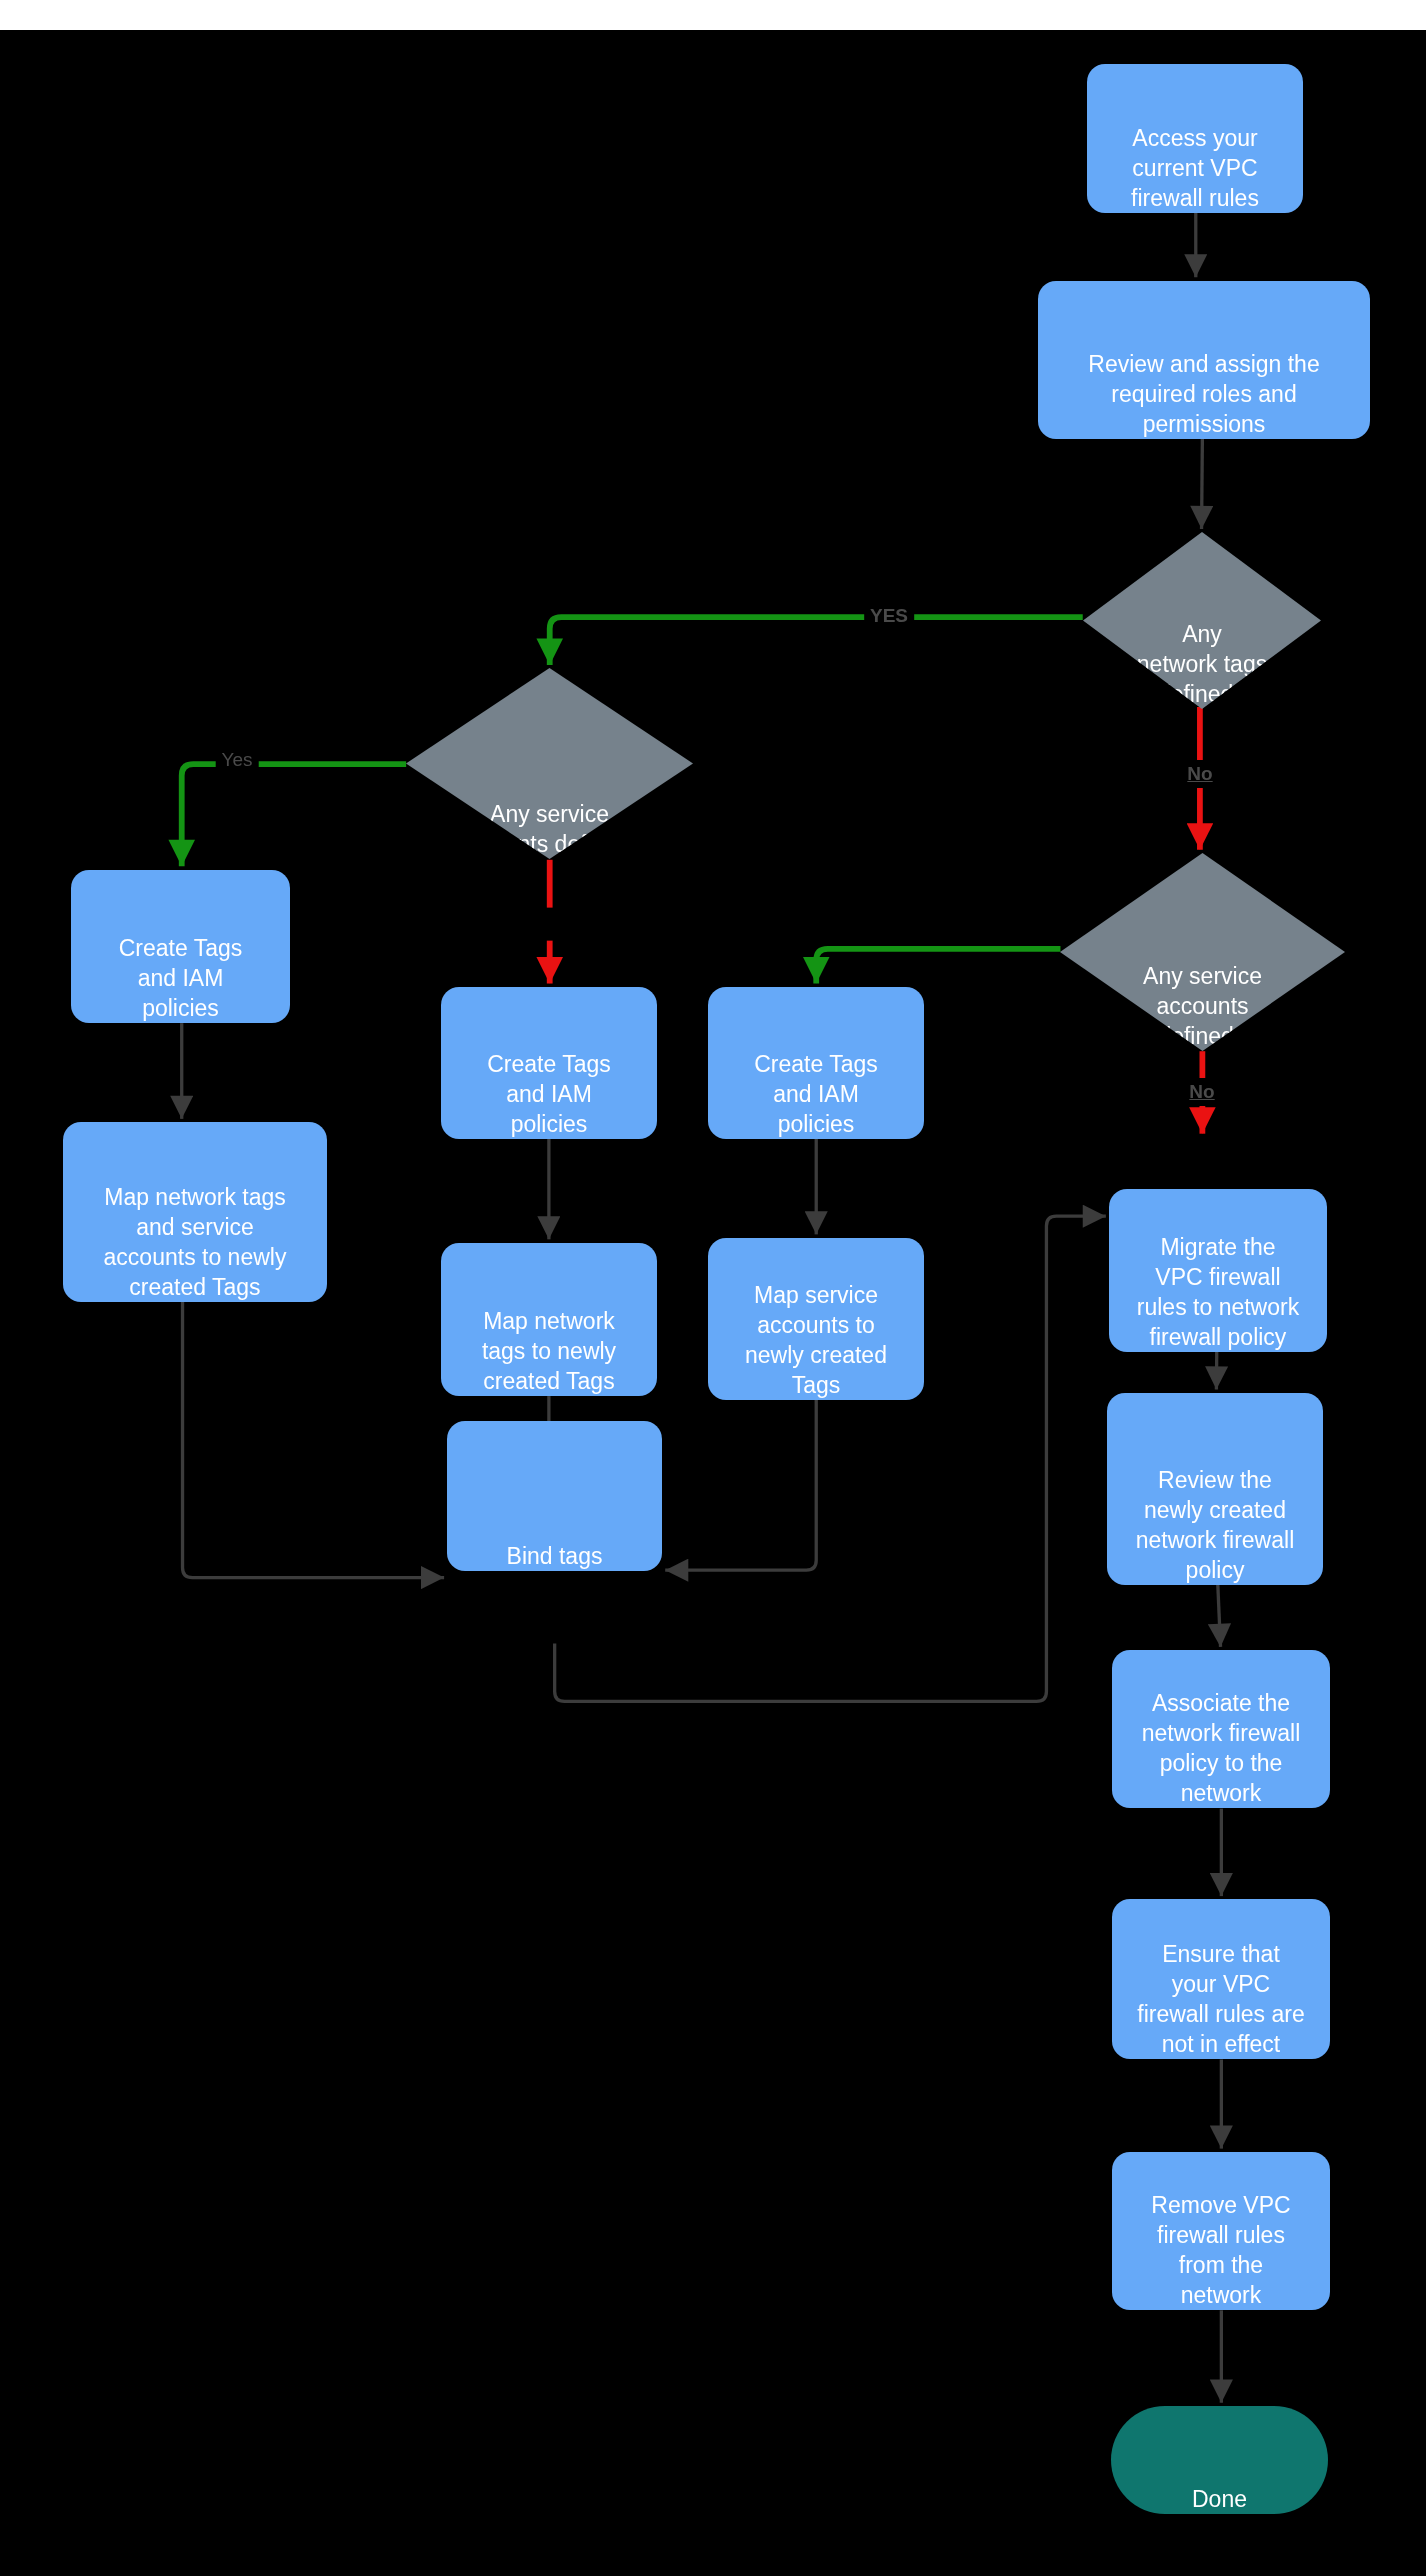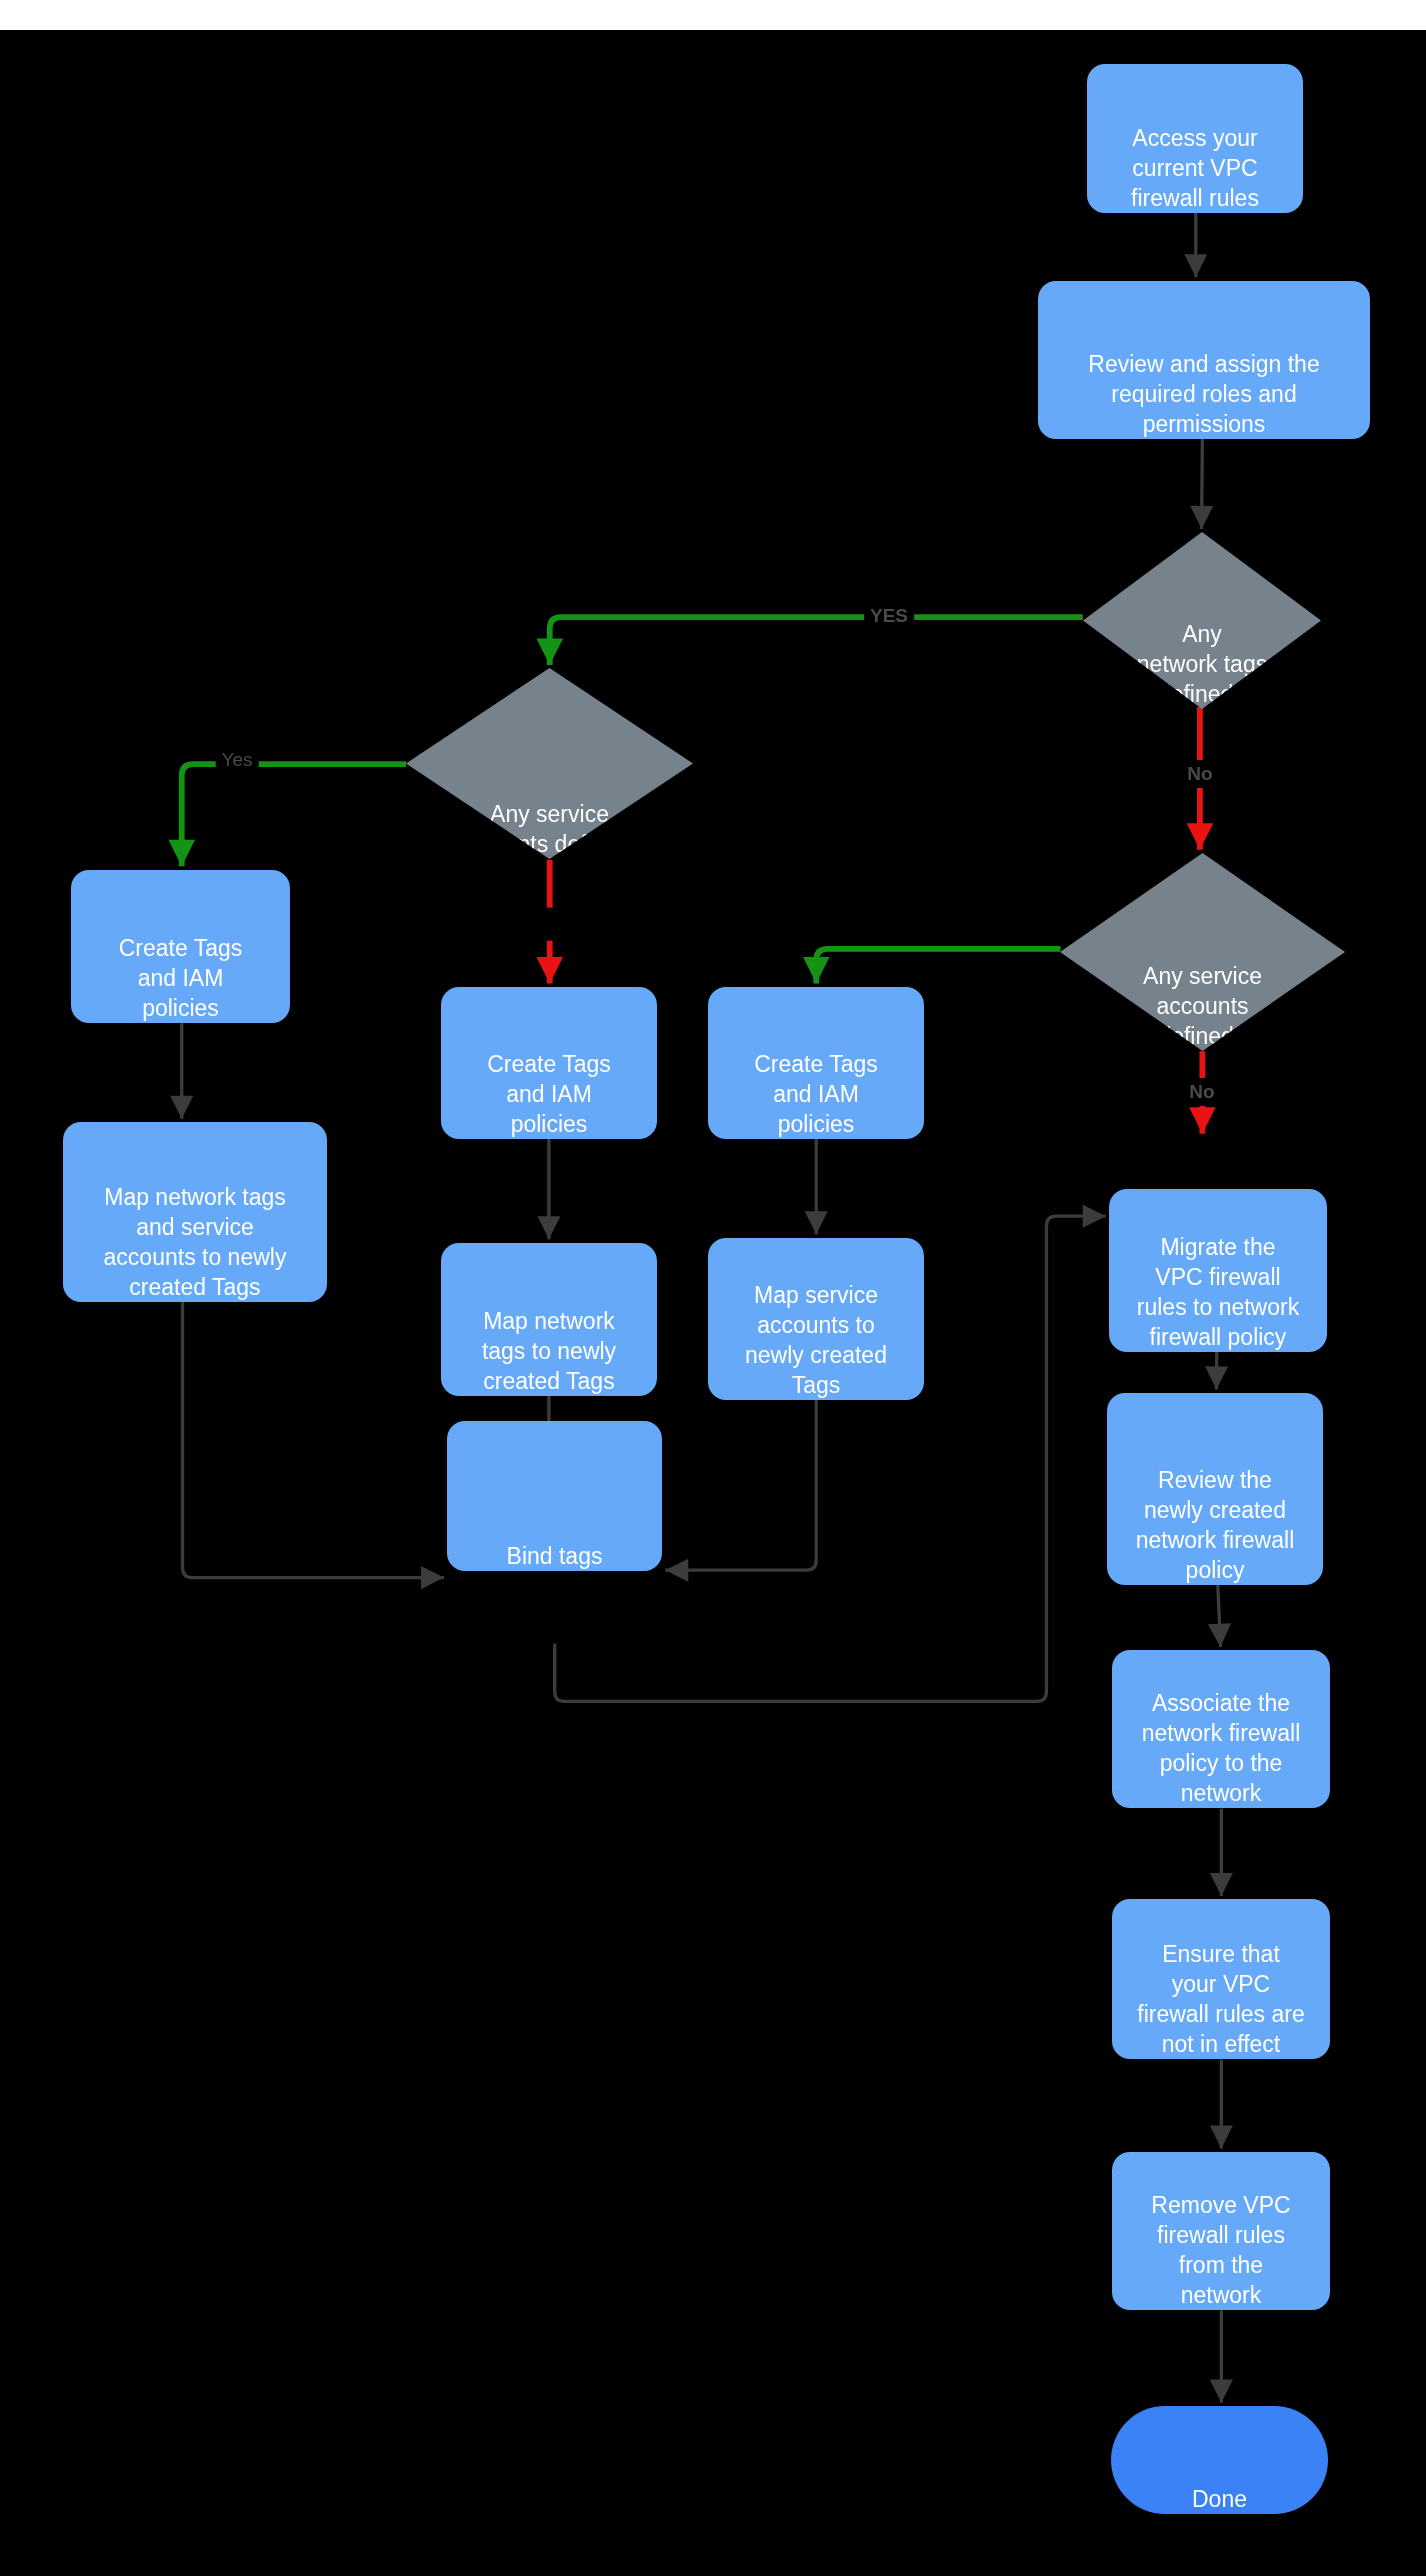--- a/index.html
+++ b/index.html
@@ -34,7 +34,7 @@
     z-index:3;
   }
   .bold-label{font-weight:bold;}
-  .semi-label{font-weight:600;}
+  .semi-label{font-weight:600;text-decoration:underline;}
 </style>
 </head>
 <body>

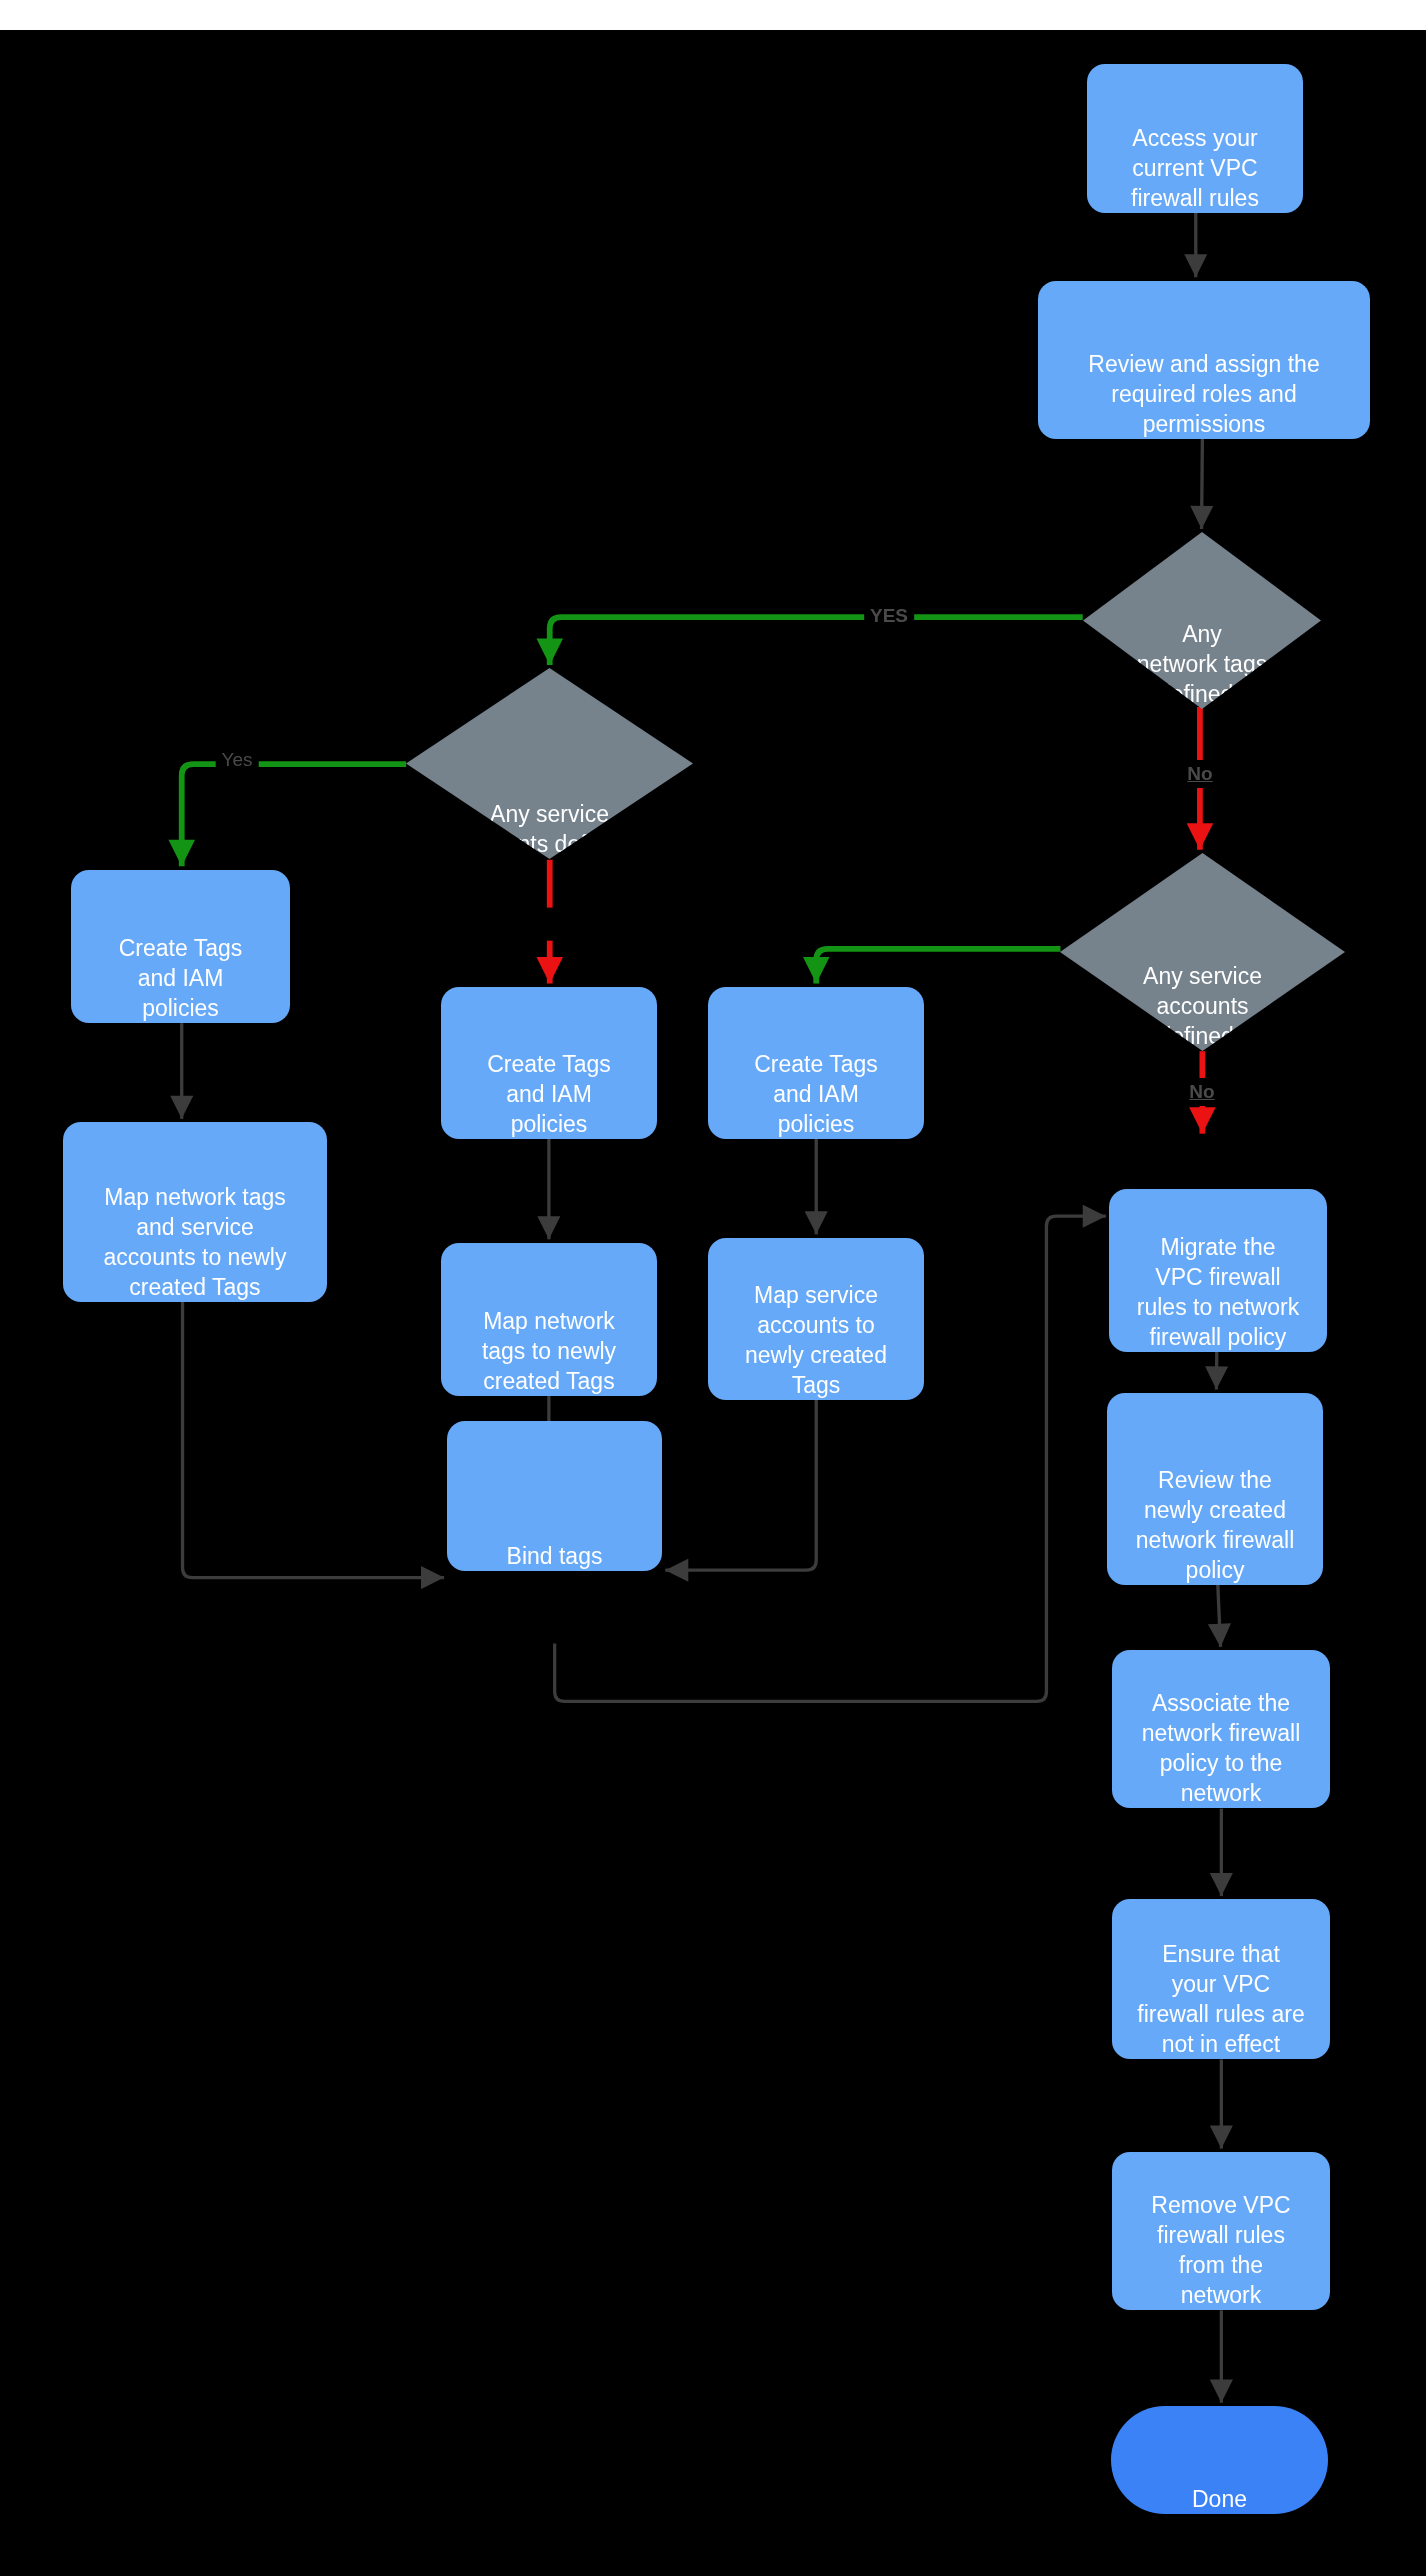--- a/index.html
+++ b/index.html
@@ -25,7 +25,7 @@
   }
   .process{background:#66a9f8;border-radius:18px;}
   .diamond{background:#76828c;clip-path:polygon(50% 0,100% 50%,50% 100%,0 50%);}
-  .terminator{background:#3b82f6;border-radius:58px;}
+  .terminator{background:#0f766e;border-radius:58px;}
   .node-text{white-space:pre-line;}
   .edge-label{
     position:absolute;transform:translate(-50%,-50%);

